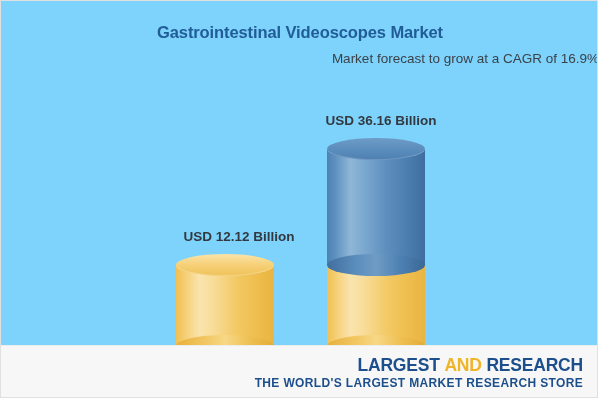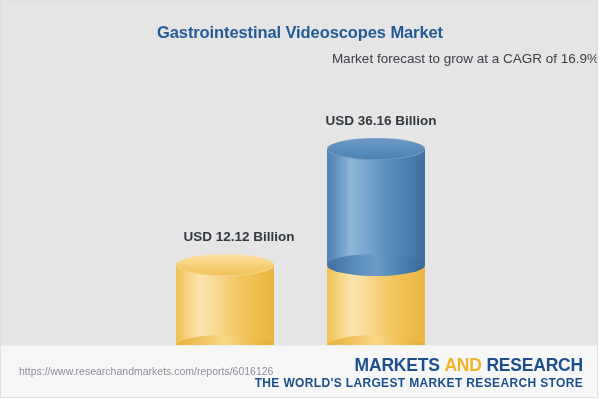--- a/index.html
+++ b/index.html
@@ -20,7 +20,7 @@
     height: 398px;
     border: 1px solid #e0e0e0;
     box-sizing: border-box;
-    background: #e5e5e5;
+    background: #7dd3fc;
     overflow: hidden;
   }
 

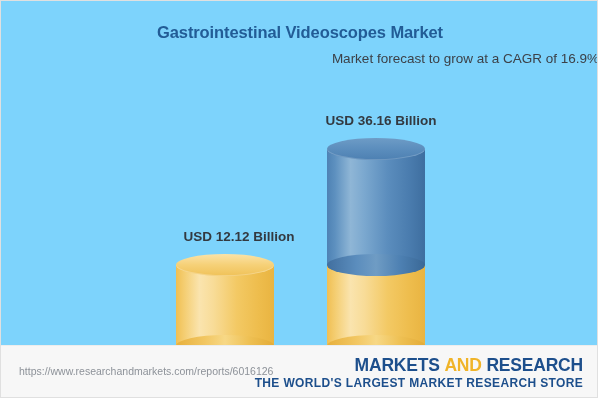--- a/index.html
+++ b/index.html
@@ -254,7 +254,6 @@
   </div>
 
   <div class="footer">
-    <a class="footer-url" href="#">https://www.researchandmarkets.com/reports/6016126</a>
 
     <div class="logo">
       <div class="logo-main"><span>MARKETS</span><span>&nbsp;</span><span class="logo-and">AND</span><span>&nbsp;</span><span>RESEARCH</span></div>

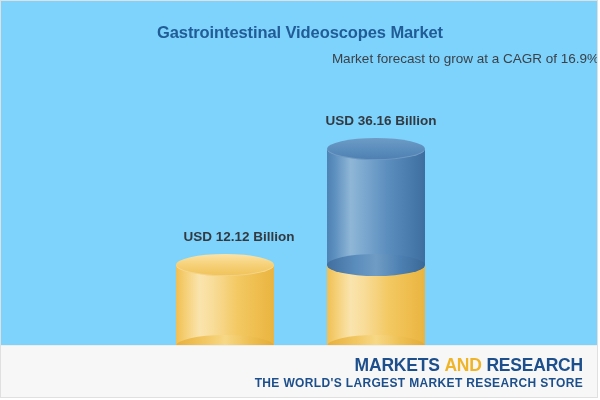--- a/index.html
+++ b/index.html
@@ -256,7 +256,7 @@
   <div class="footer">
 
     <div class="logo">
-      <div class="logo-main"><span>MARKETS</span><span>&nbsp;</span><span class="logo-and">AND</span><span>&nbsp;</span><span>RESEARCH</span></div>
+      <div class="logo-main"><span>LARGEST</span><span>&nbsp;</span><span class="logo-and">AND</span><span>&nbsp;</span><span>RESEARCH</span></div>
       <div class="logo-tag">THE WORLD'S LARGEST MARKET RESEARCH STORE</div>
     </div>
   </div>

